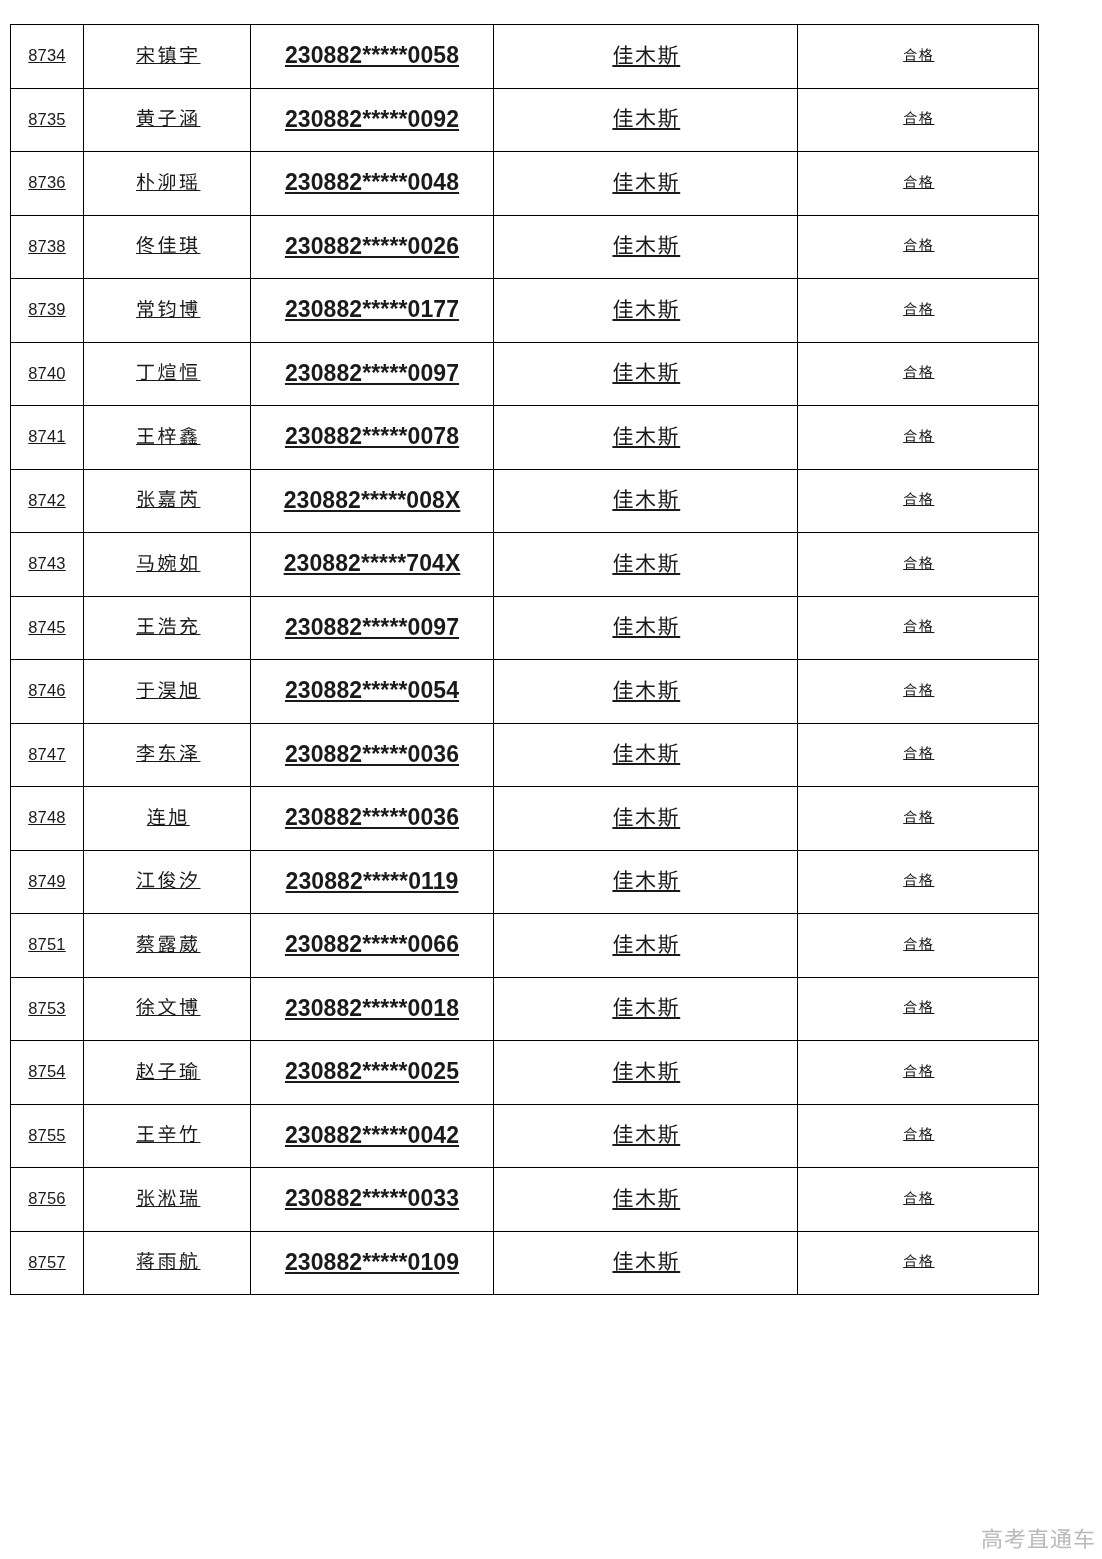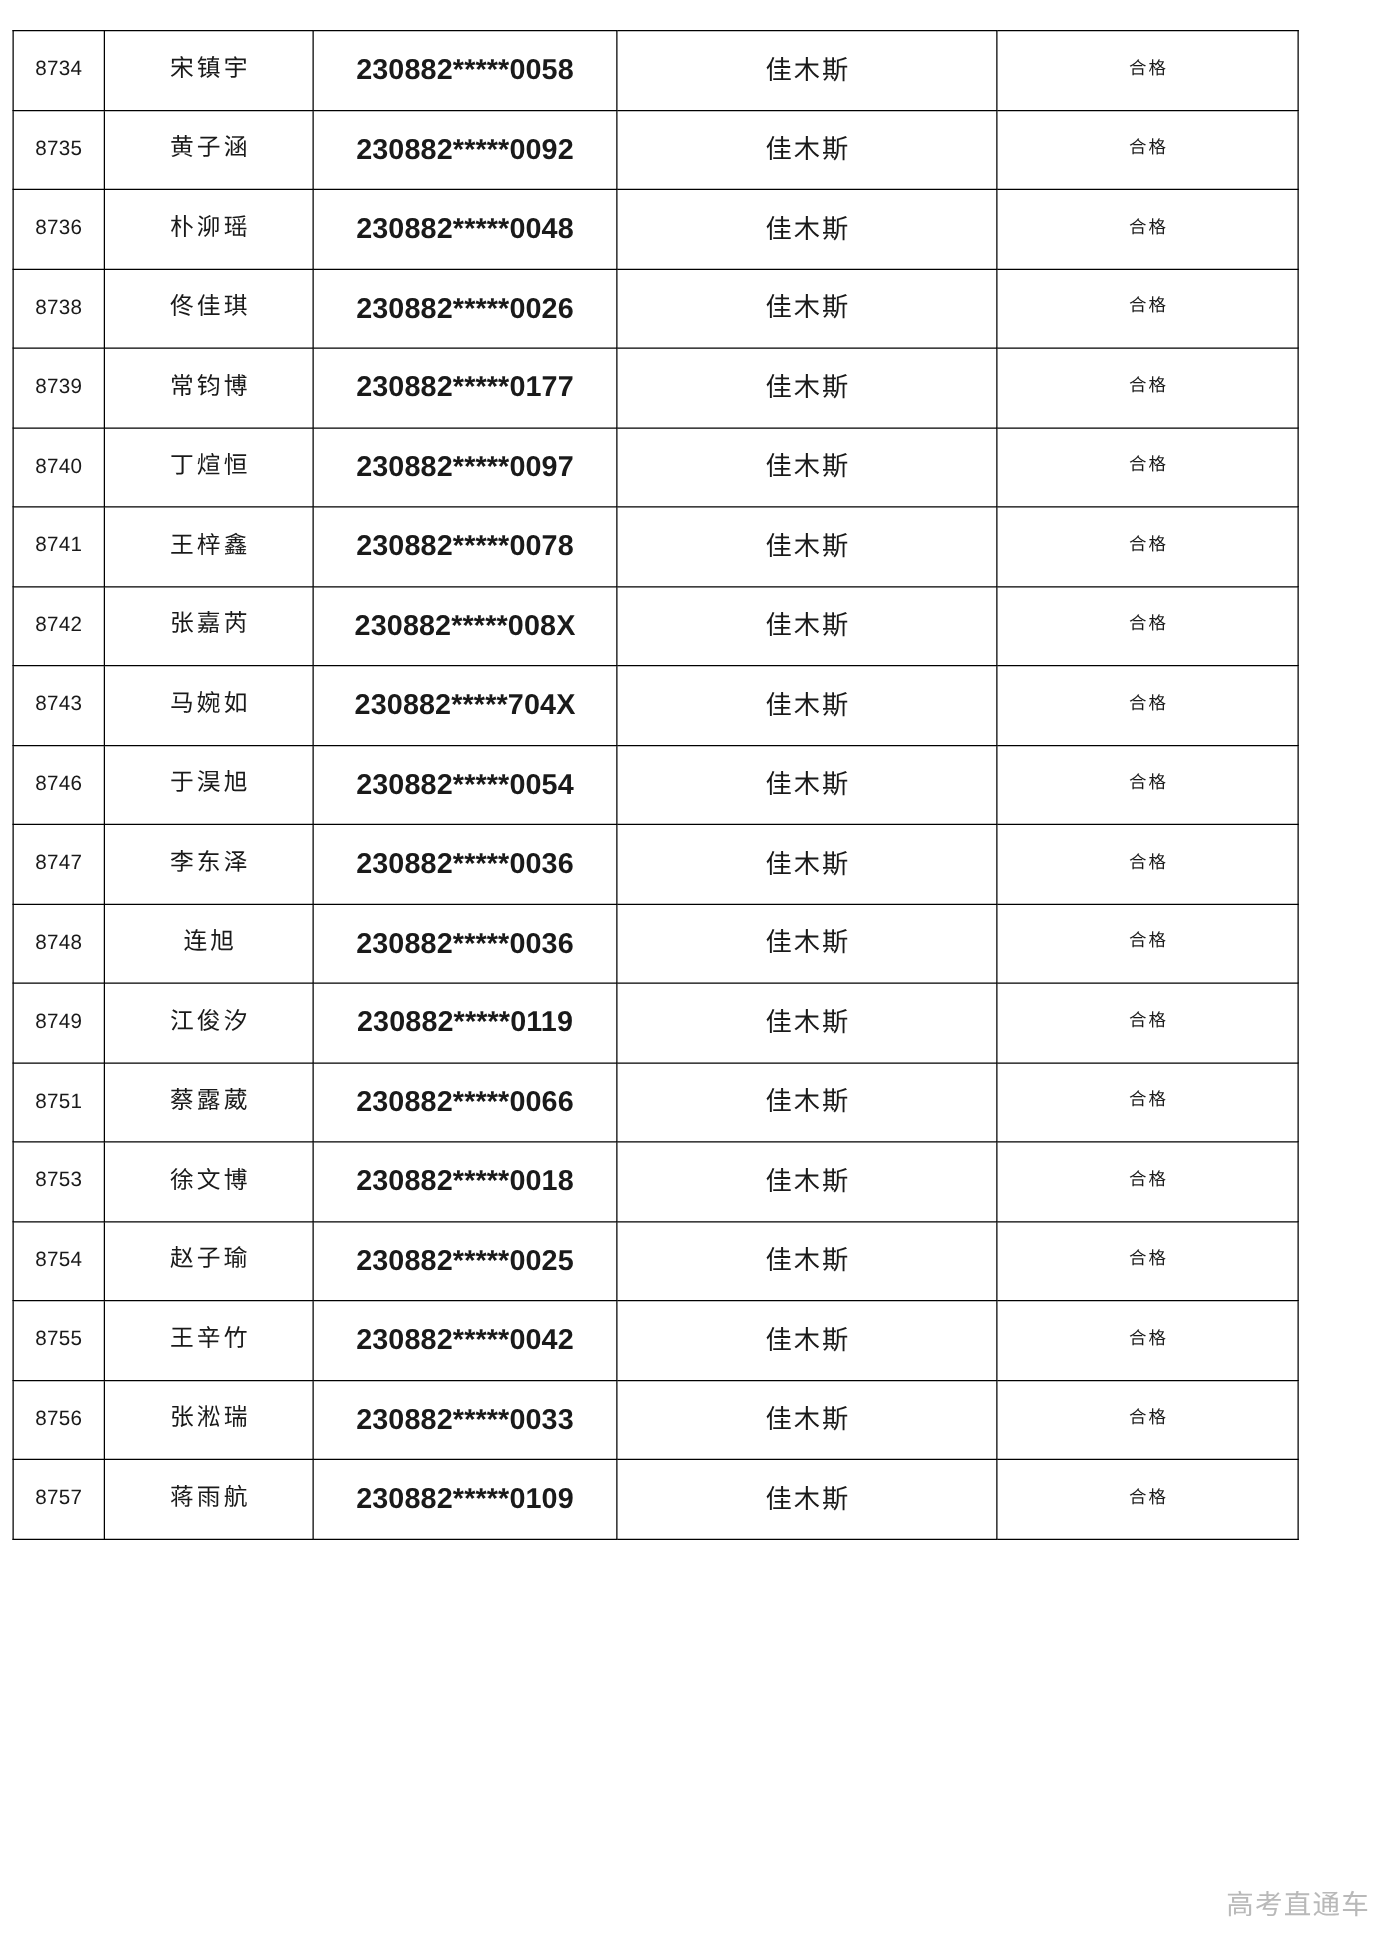--- a/index.html
+++ b/index.html
@@ -29,6 +29,7 @@
     left: 10px;
     top: 24px;
     width: 1028px;
+    text-decoration: underline;
   }
 
   table.roster {

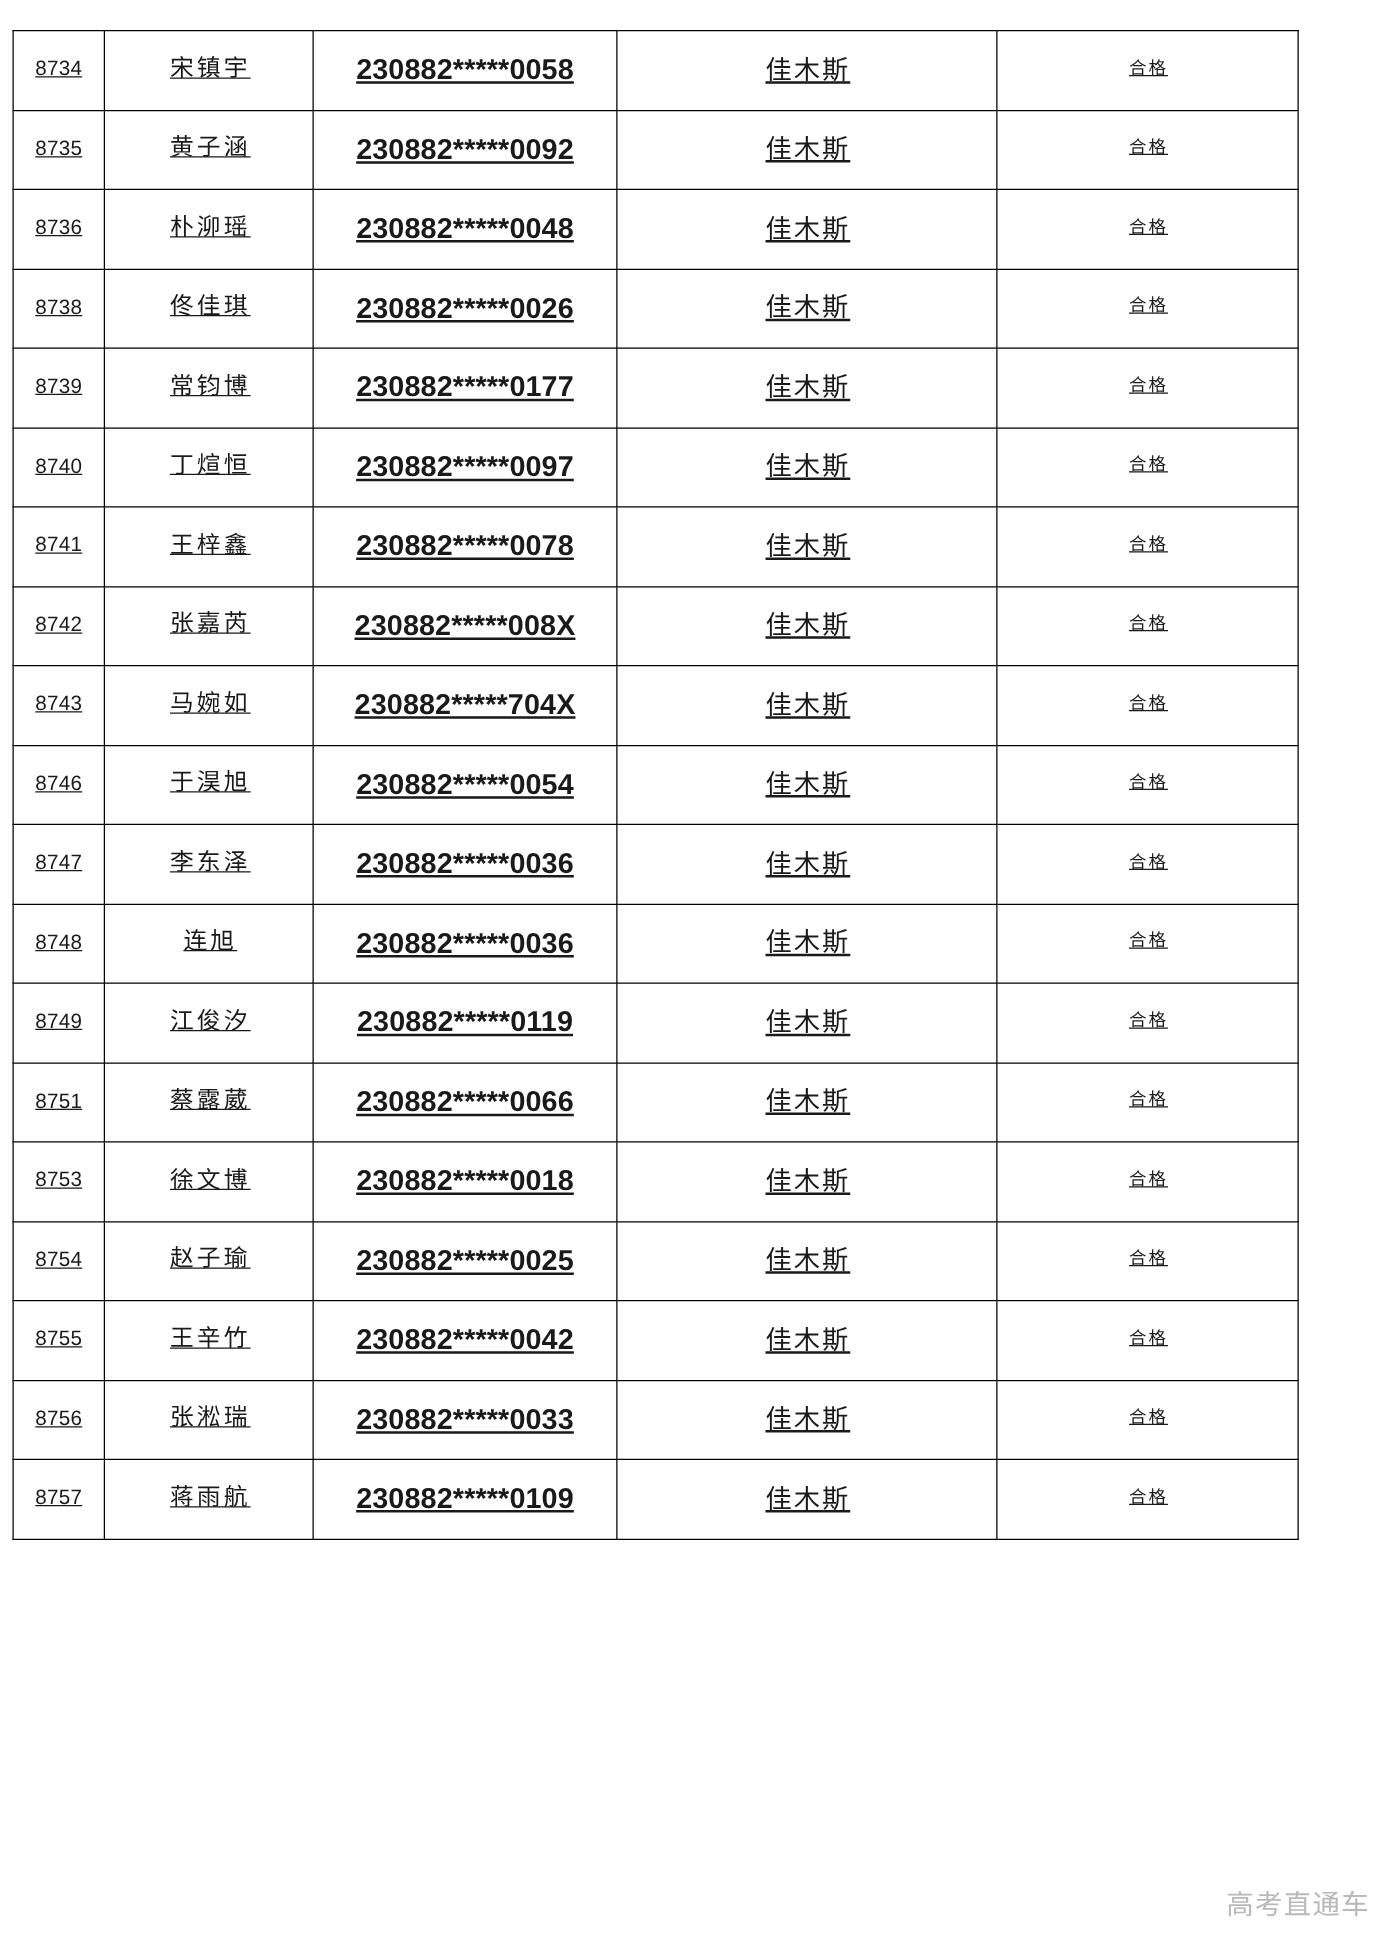--- a/index.html
+++ b/index.html
@@ -179,6 +179,13 @@
             <td class="status">合格</td>
           </tr>
           <tr>
+            <td class="seq">8745</td>
+            <td class="name">王浩充</td>
+            <td class="idnum">230882*****0097</td>
+            <td class="city">佳木斯</td>
+            <td class="status">合格</td>
+          </tr>
+          <tr>
             <td class="seq">8746</td>
             <td class="name">于淏旭</td>
             <td class="idnum">230882*****0054</td>

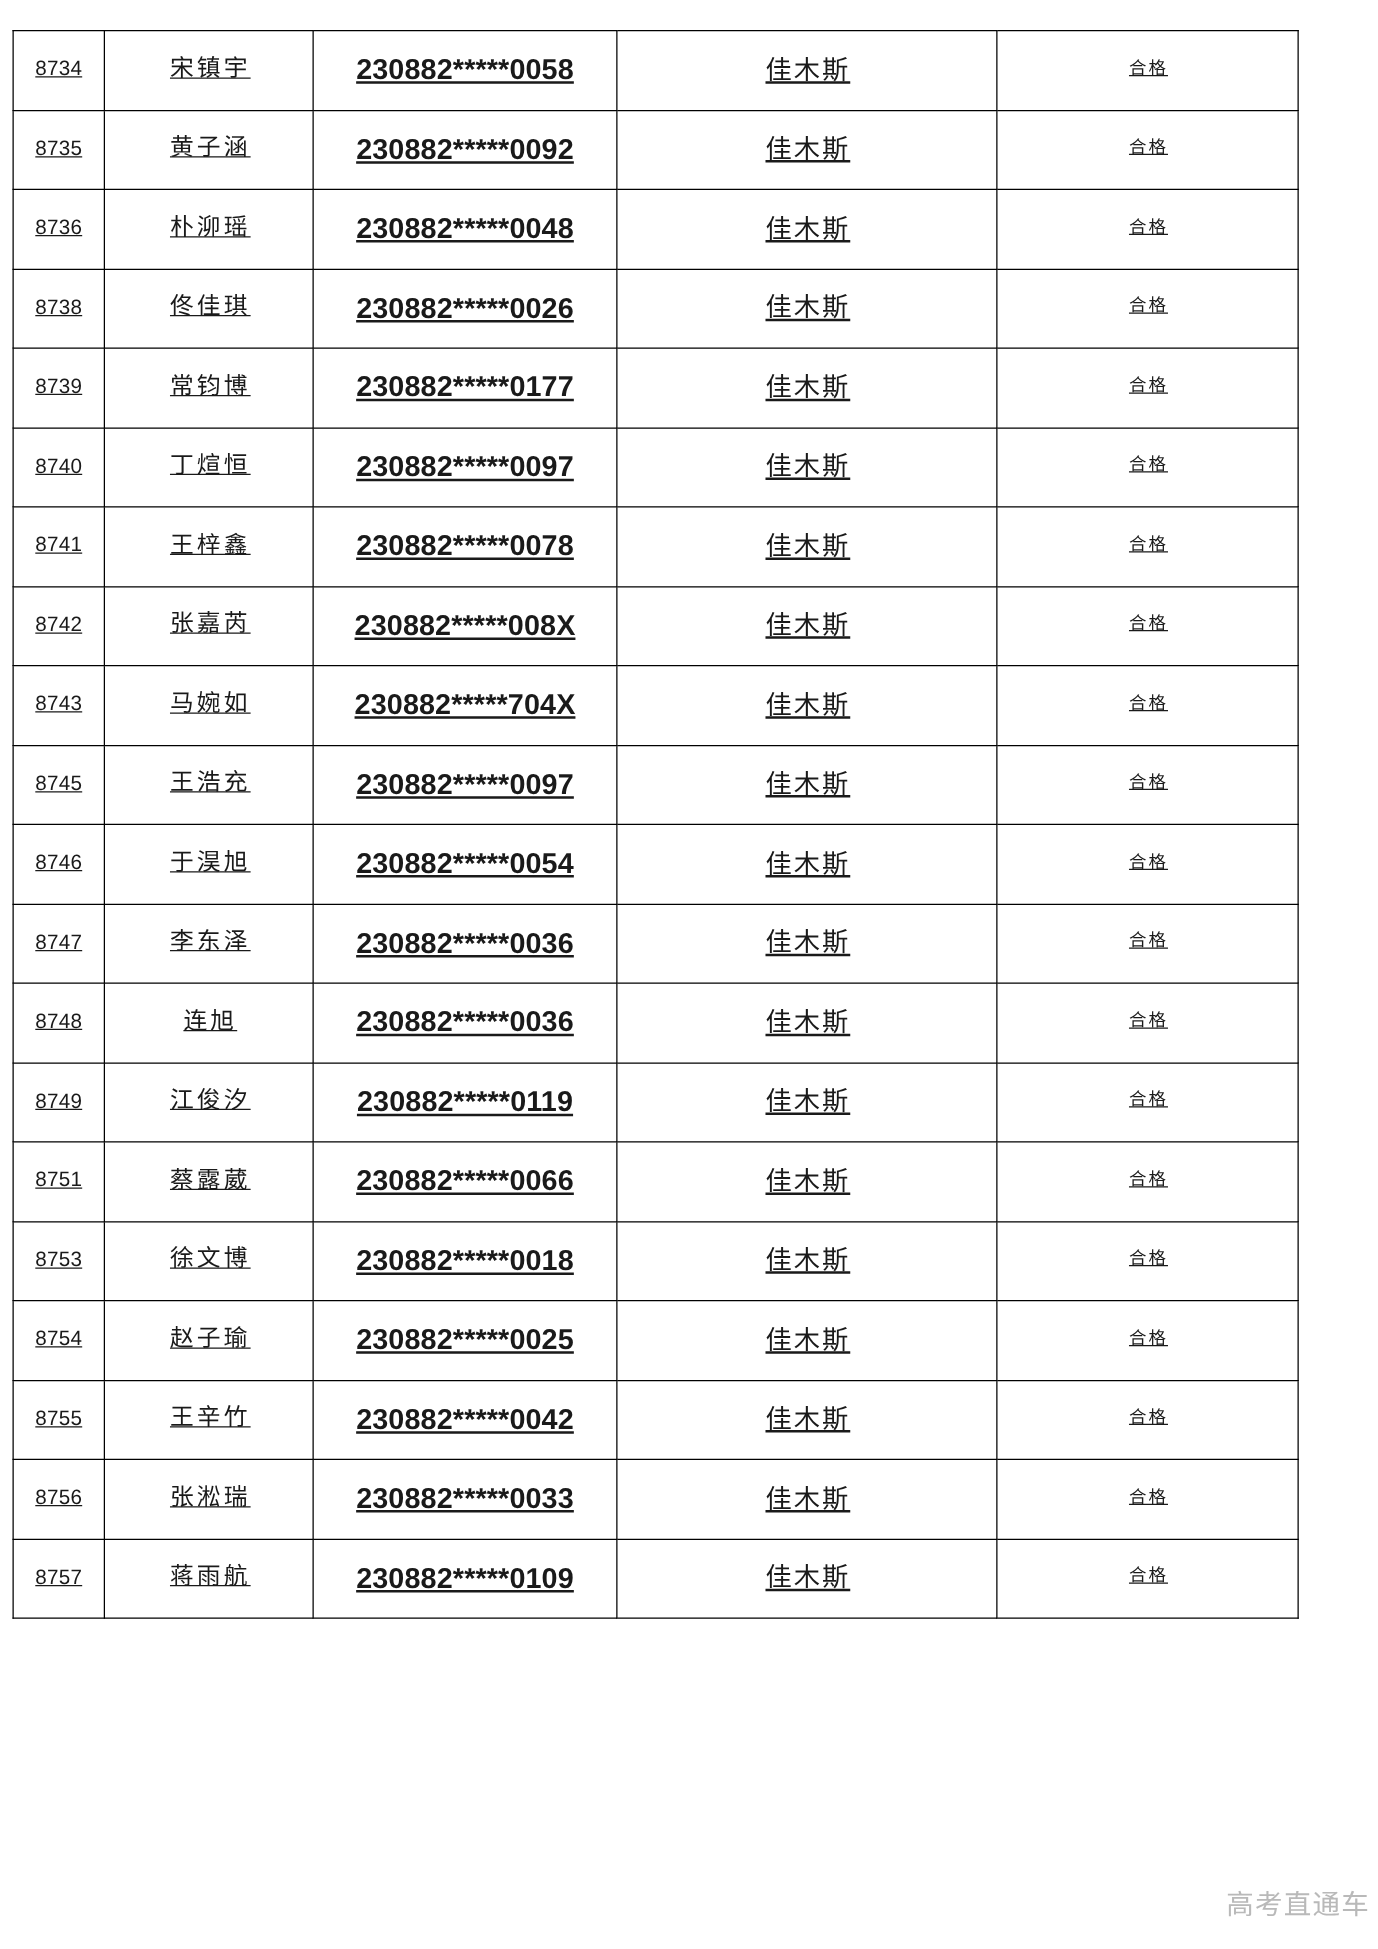--- a/index.html
+++ b/index.html
@@ -91,7 +91,7 @@
   .watermark {
     position: absolute;
     right: 6px;
-    bottom: 22px;
+    bottom: 6px;
     font-size: 22px;
     letter-spacing: 1px;
     color: #b9b9b9;

